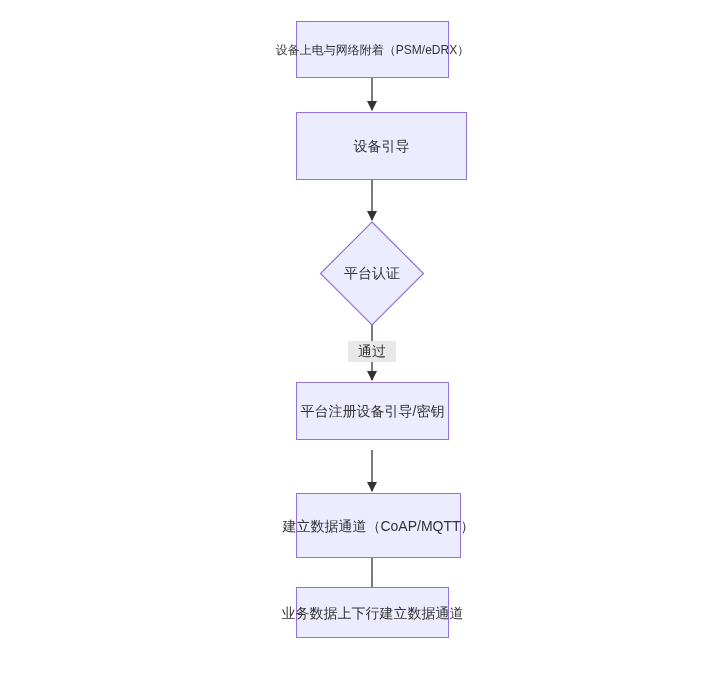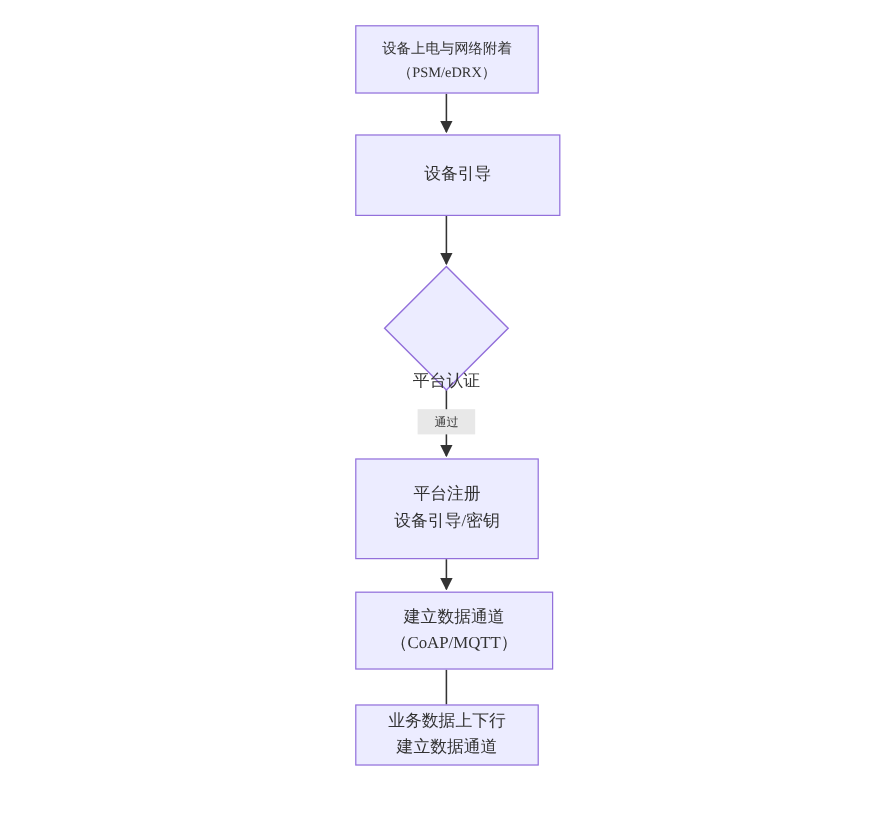--- a/index.html
+++ b/index.html
@@ -47,13 +47,12 @@
     border: 1px solid var(--node-border);
     color: var(--text-color);
     display: flex;
-    flex-direction: column;
+    flex-direction: row;
     align-items: center;
     justify-content: center;
     text-align: center;
     font-size: 14px;
     line-height: 22px;
-    font-family: Liberation Serif, serif;
   }
   .node.small-font {
     font-size: 12px;

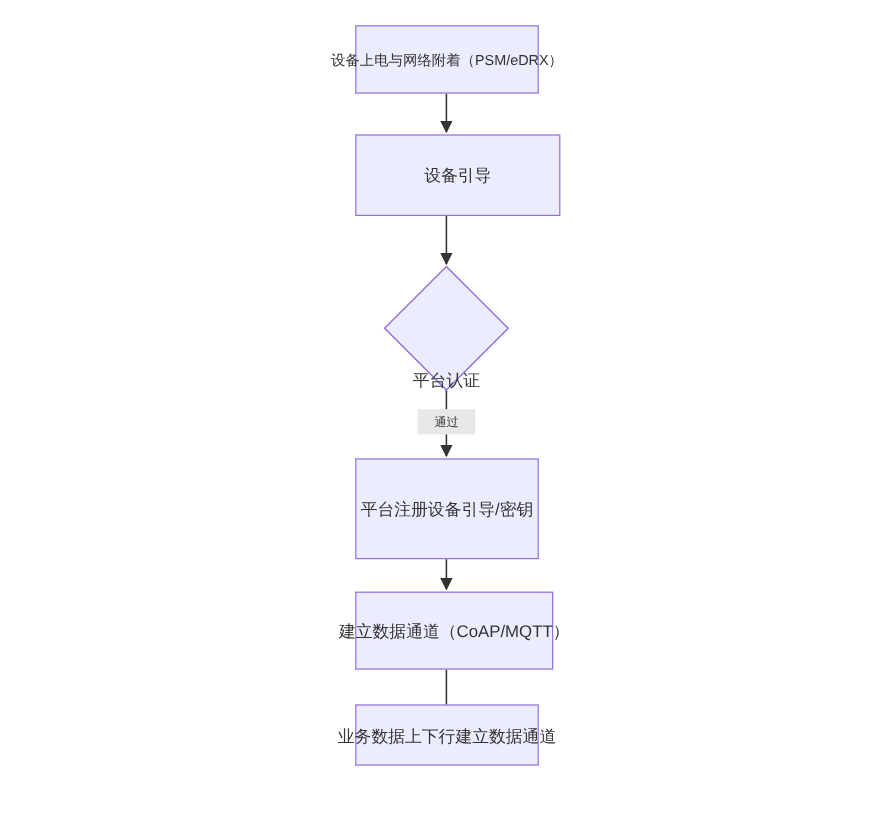--- a/index.html
+++ b/index.html
@@ -69,7 +69,6 @@
     color: var(--text-color);
     font-size: 14px;
     white-space: nowrap;
-    margin-top: 44px;
   }
   .edge-label {
     position: absolute;

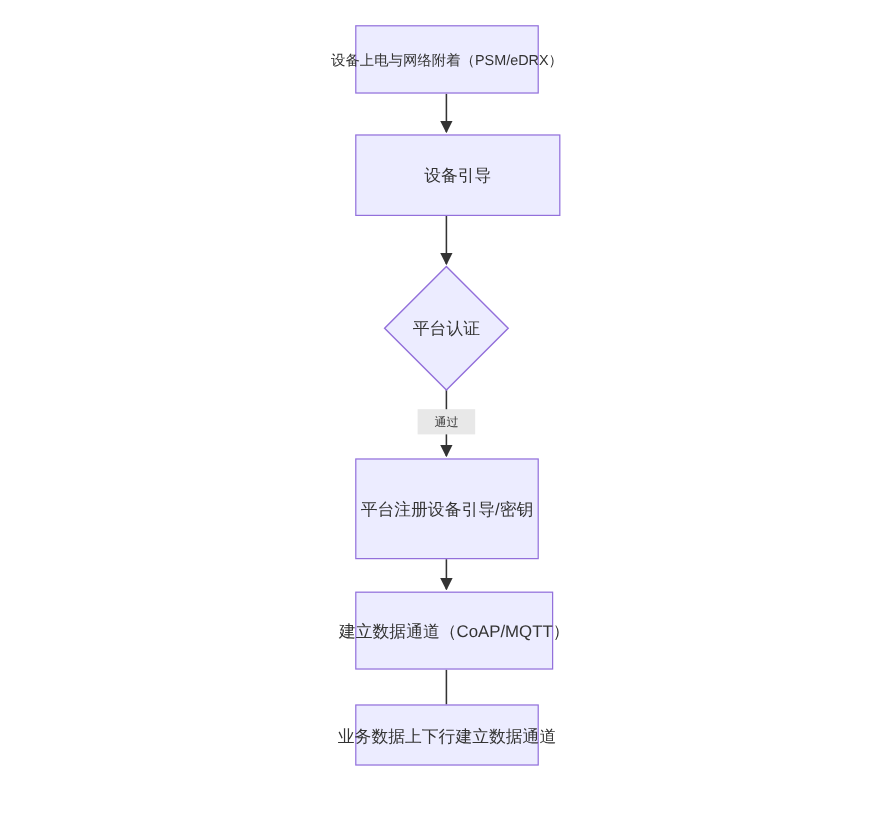--- a/index.html
+++ b/index.html
@@ -79,7 +79,7 @@
     justify-content: center;
     background: var(--label-bg);
     color: var(--text-color);
-    font-size: 10px;
+    font-size: 14px;
     white-space: nowrap;
   }
 </style>

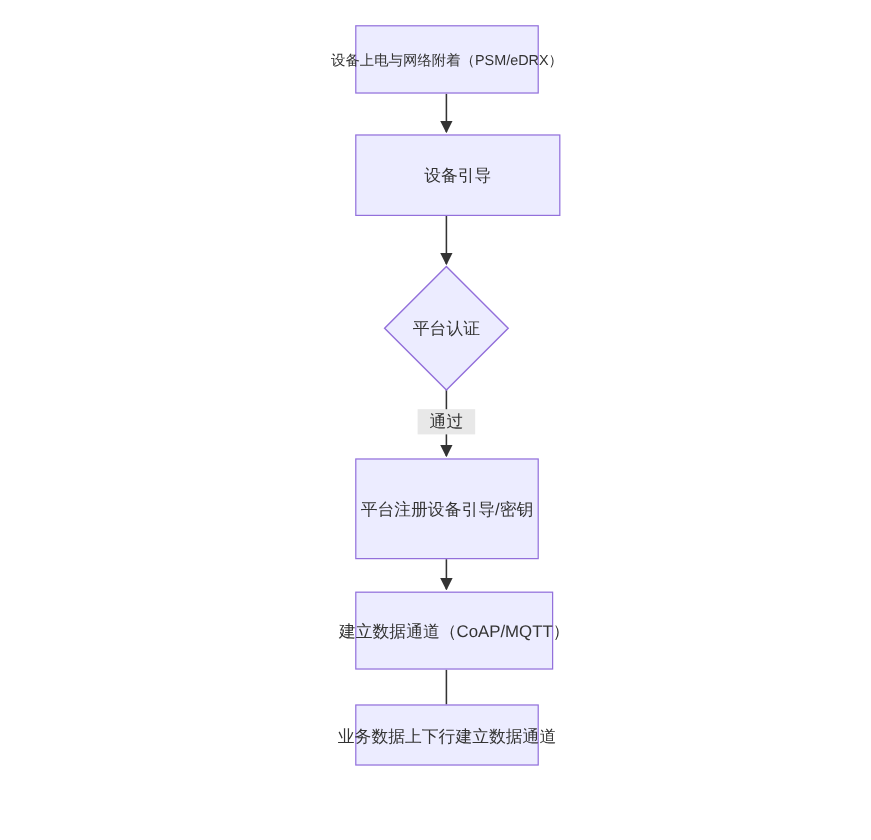--- a/index.html
+++ b/index.html
@@ -117,7 +117,7 @@
 
   <div class="edge-label">通过</div>
 
-  <div class="node" style="left:296px; top:382px; width:153px; height:84px;">
+  <div class="node" style="left:296px; top:382px; width:153px; height:58px;">
     <span>平台注册</span>
     <span>设备引导/密钥</span>
   </div>

